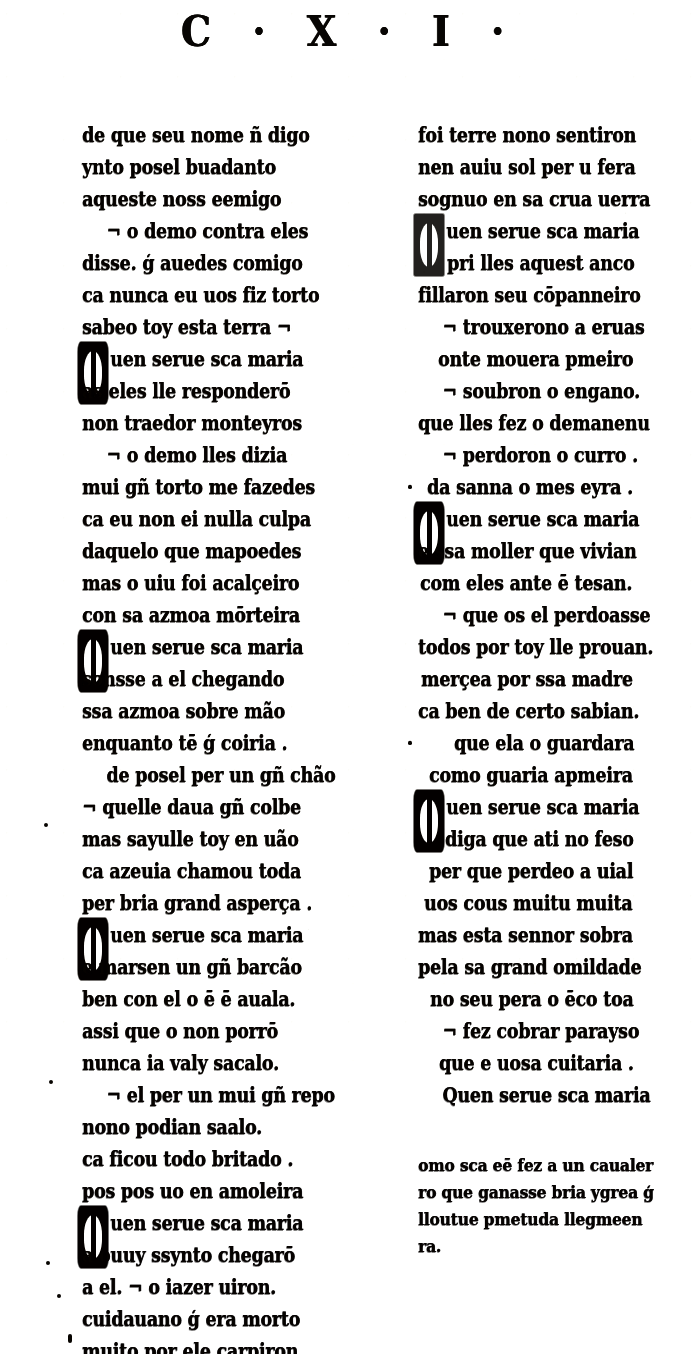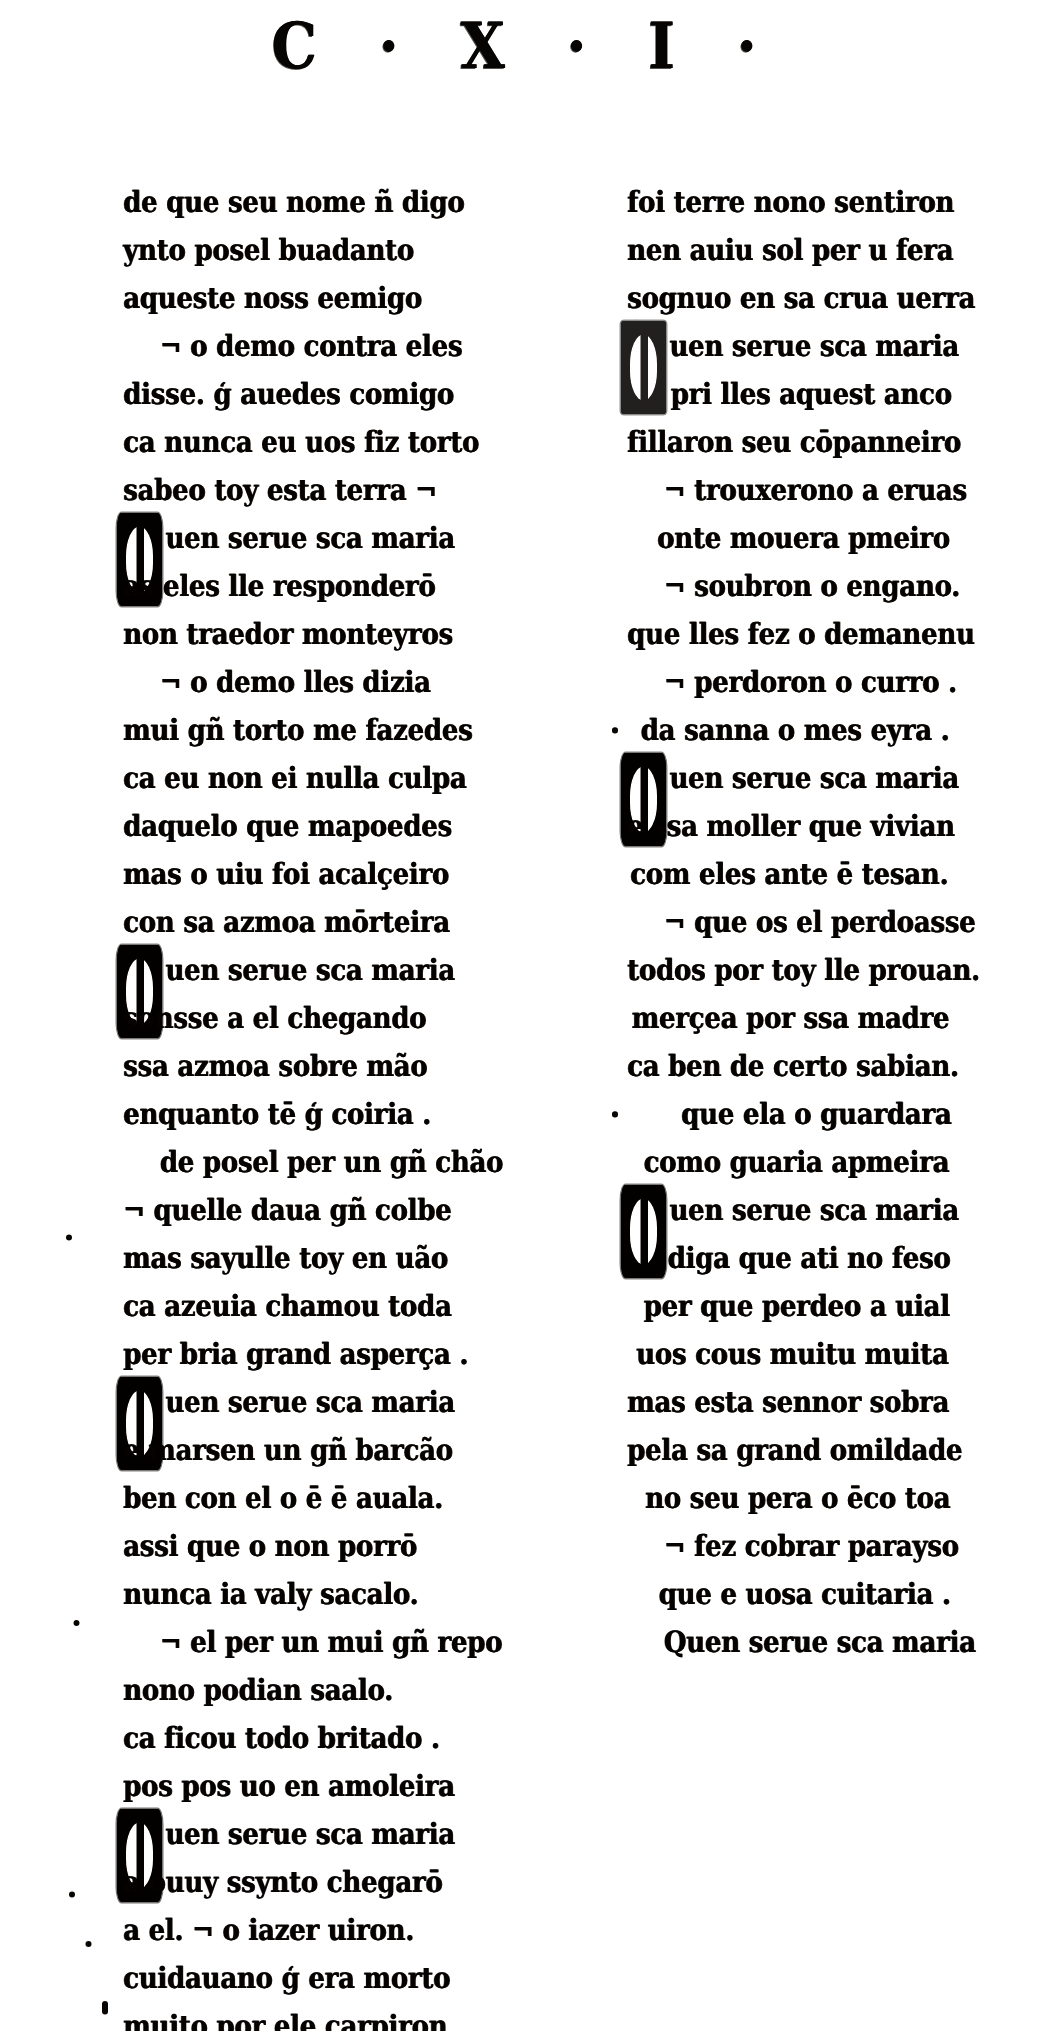--- a/index.html
+++ b/index.html
@@ -253,6 +253,12 @@
       <div class="ms-line indent"><span class="gothic">Quen serue sca maria</span></div>
     </div>
 
+  <div id="colophon">
+      <div class="ms-line"><span class="gothic">omo sca eē fez a un caualer</span></div>
+      <div class="ms-line"><span class="gothic">ro que ganasse bria ygrea ģ</span></div>
+      <div class="ms-line"><span class="gothic">lloutue pmetuda llegmeen</span></div>
+      <div class="ms-line"><span class="gothic">ra.</span></div>
+    </div>
 
   <div id="margin-marks">
     <span class="flourish-mark" style="left:68px; top:1334px; width:4px; height:9px; border-radius:2px;"></span>

